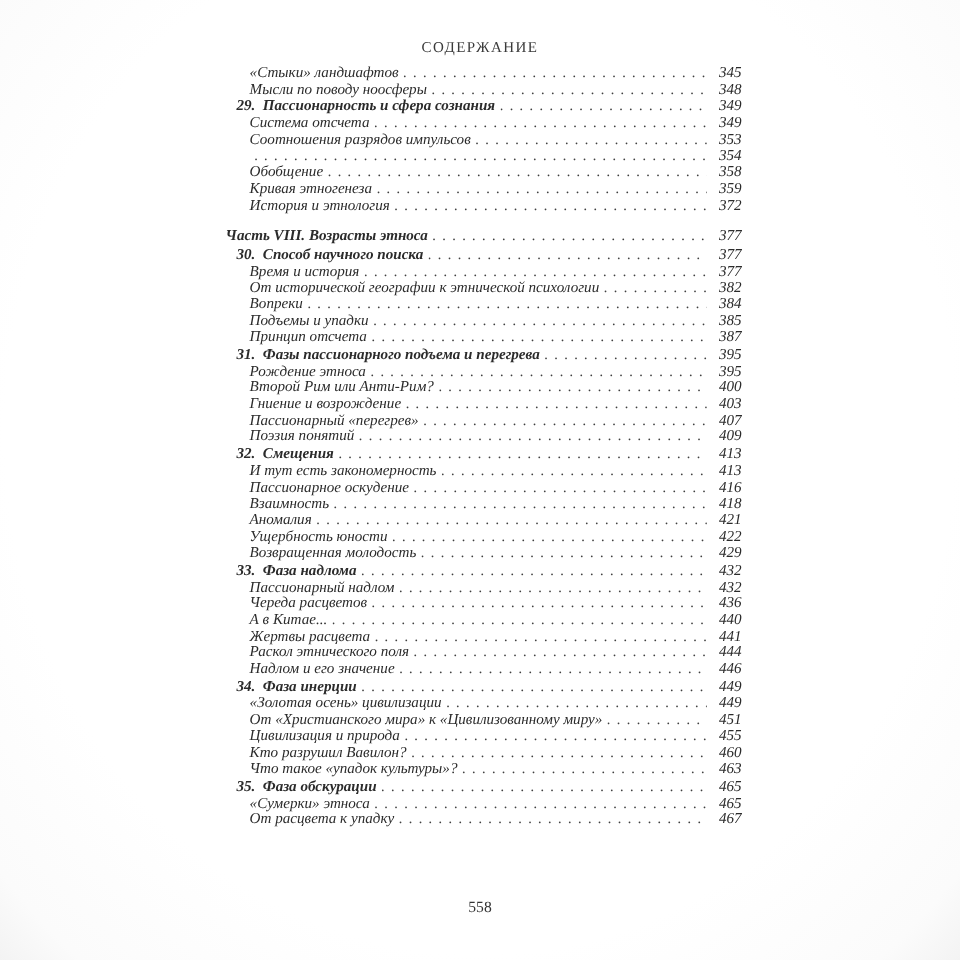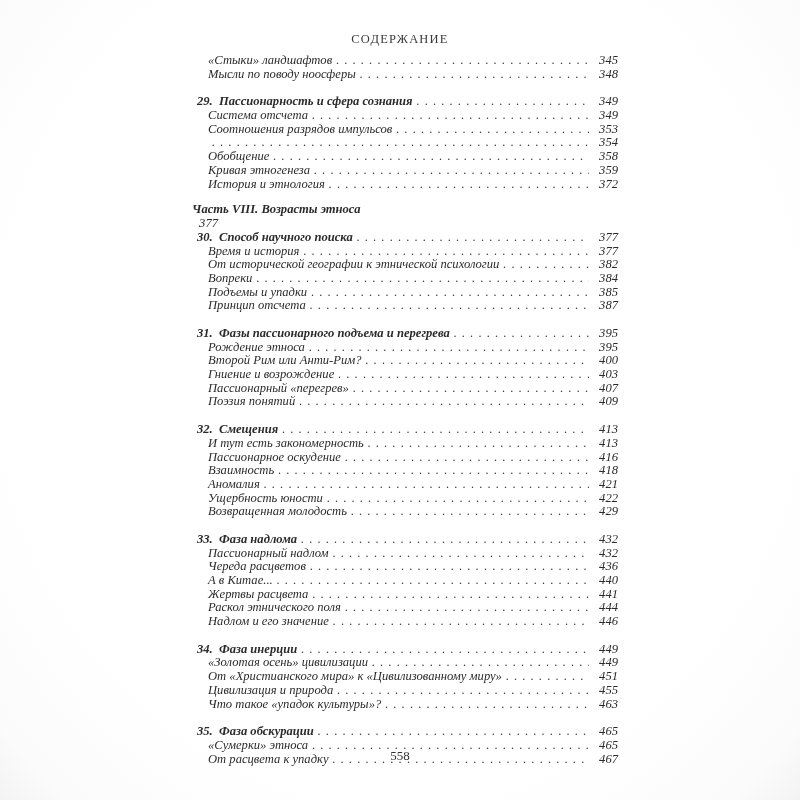--- a/index.html
+++ b/index.html
@@ -45,7 +45,7 @@
   .toc-row.chapter {
     padding-left: 9px;
     font-weight: bold;
-    margin-top: 14px;
+    margin-top: 1px;
   }
   .toc-row.part {
     font-weight: bold;

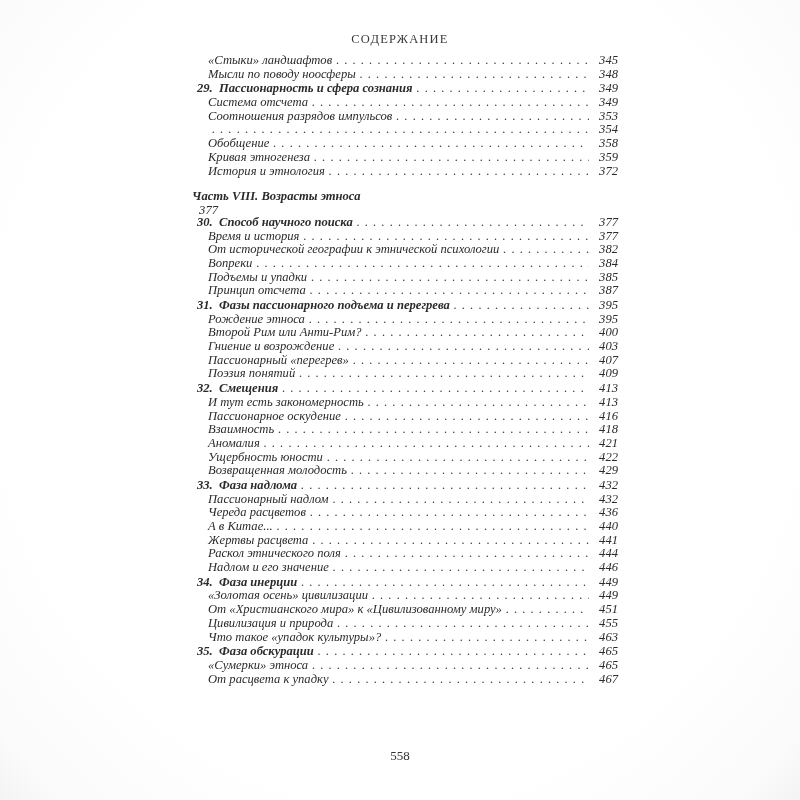--- a/index.html
+++ b/index.html
@@ -50,8 +50,7 @@
   .toc-row.part {
     font-weight: bold;
     margin-top: 12px;
-    margin-bottom: 12px;
-    flex-direction: column;
+    margin-bottom: 2px;
   }
   .num {
     flex: none;

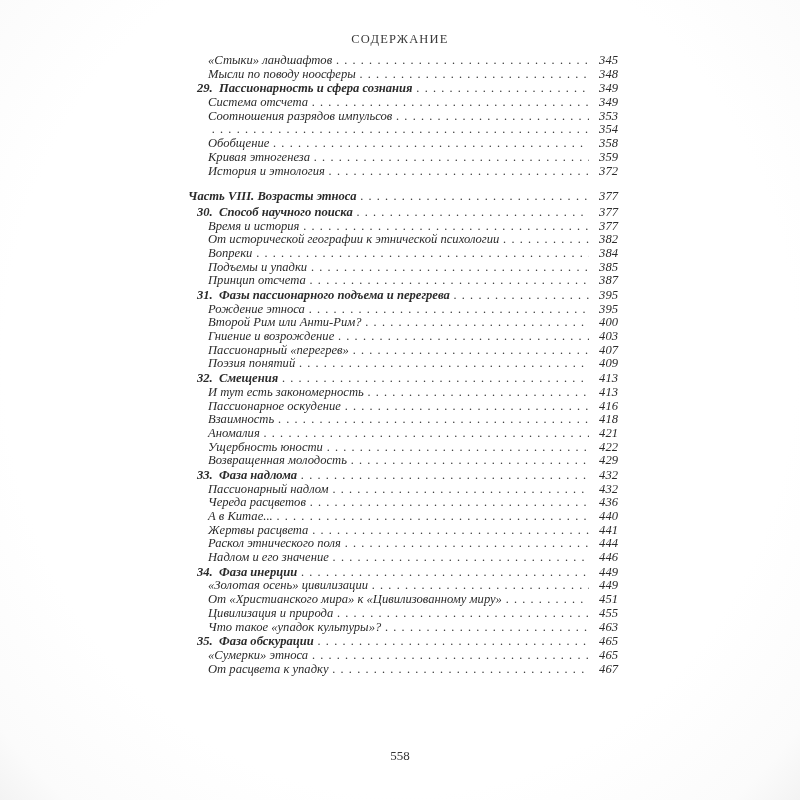--- a/index.html
+++ b/index.html
@@ -300,6 +300,11 @@
         <span class="pagenum">455</span>
       </div>
       <div class="toc-row sub">
+        <span class="label">Кто разрушил Вавилон?</span>
+        <span class="dots"></span>
+        <span class="pagenum">460</span>
+      </div>
+      <div class="toc-row sub">
         <span class="label">Что такое «упадок культуры»?</span>
         <span class="dots"></span>
         <span class="pagenum">463</span>

